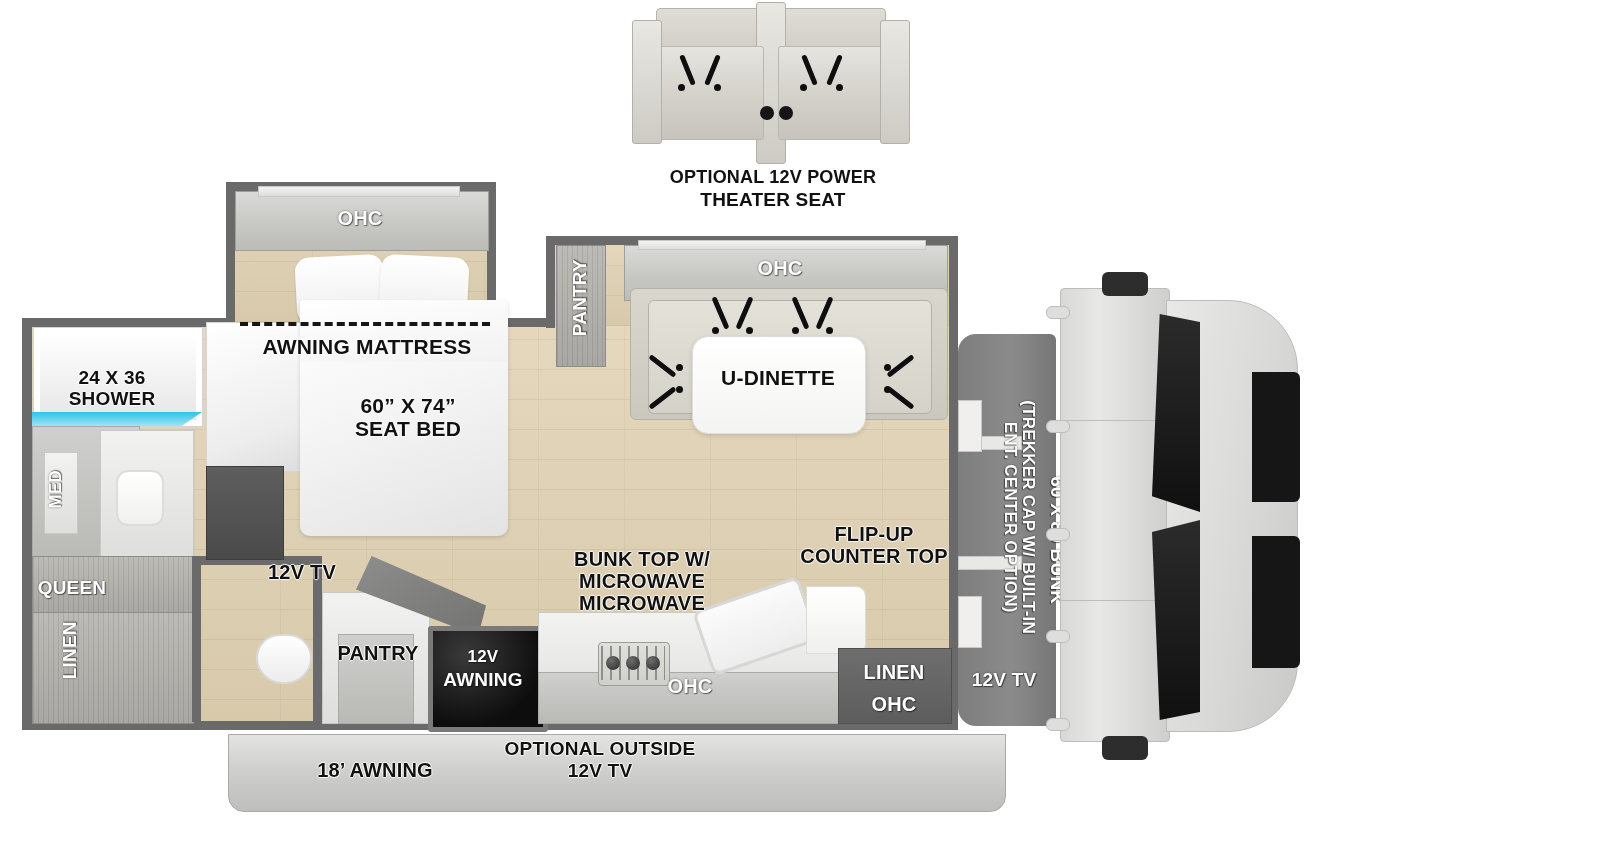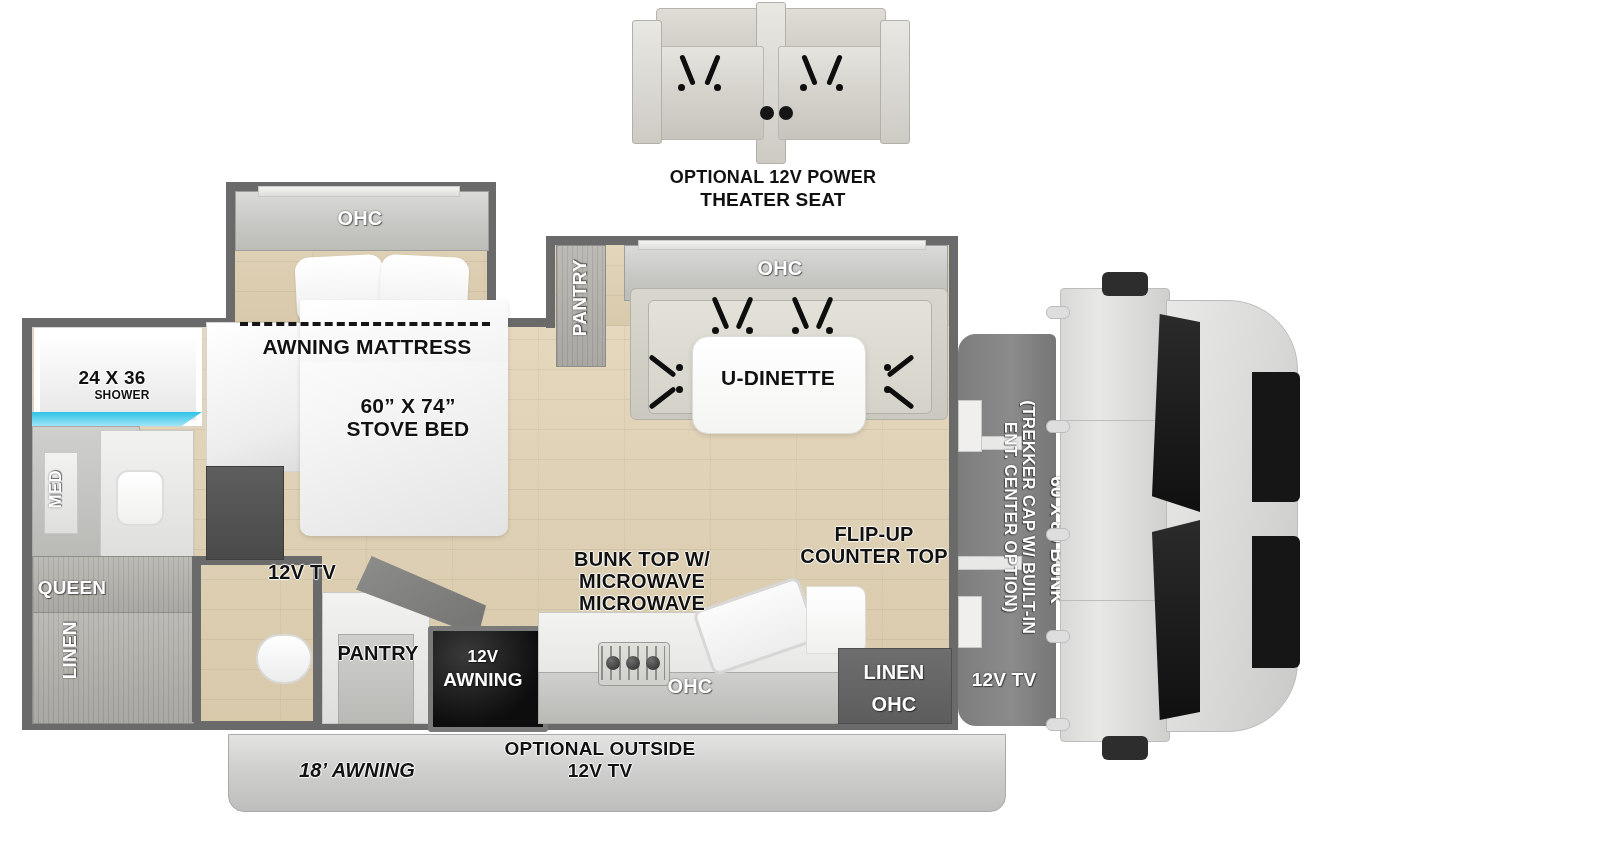--- a/index.html
+++ b/index.html
@@ -297,7 +297,7 @@
   <div class="shower-pan" style="left:34px; top:328px; width:156px; height:86px;"></div>
   <div class="shower-lip" style="left:32px; top:412px; width:170px; height:14px; clip-path: polygon(0 0, 100% 0, 88% 100%, 0 100%);"></div>
   <div class="lbl lbl-k" style="left:34px; top:368px; width:156px; font-size:19px;">24 X 36</div>
-  <div class="lbl lbl-k" style="left:44px; top:389px; width:156px; font-size:12px;">SHOWER</div>
+  <div class="lbl lbl-k" style="left:34px; top:389px; width:156px; font-size:19px;">SHOWER</div>
 
   <div class="panel-d" style="left:32px; top:426px; width:106px; height:134px;"></div>
   <div class="panel" style="left:44px; top:452px; width:32px; height:80px;"></div>

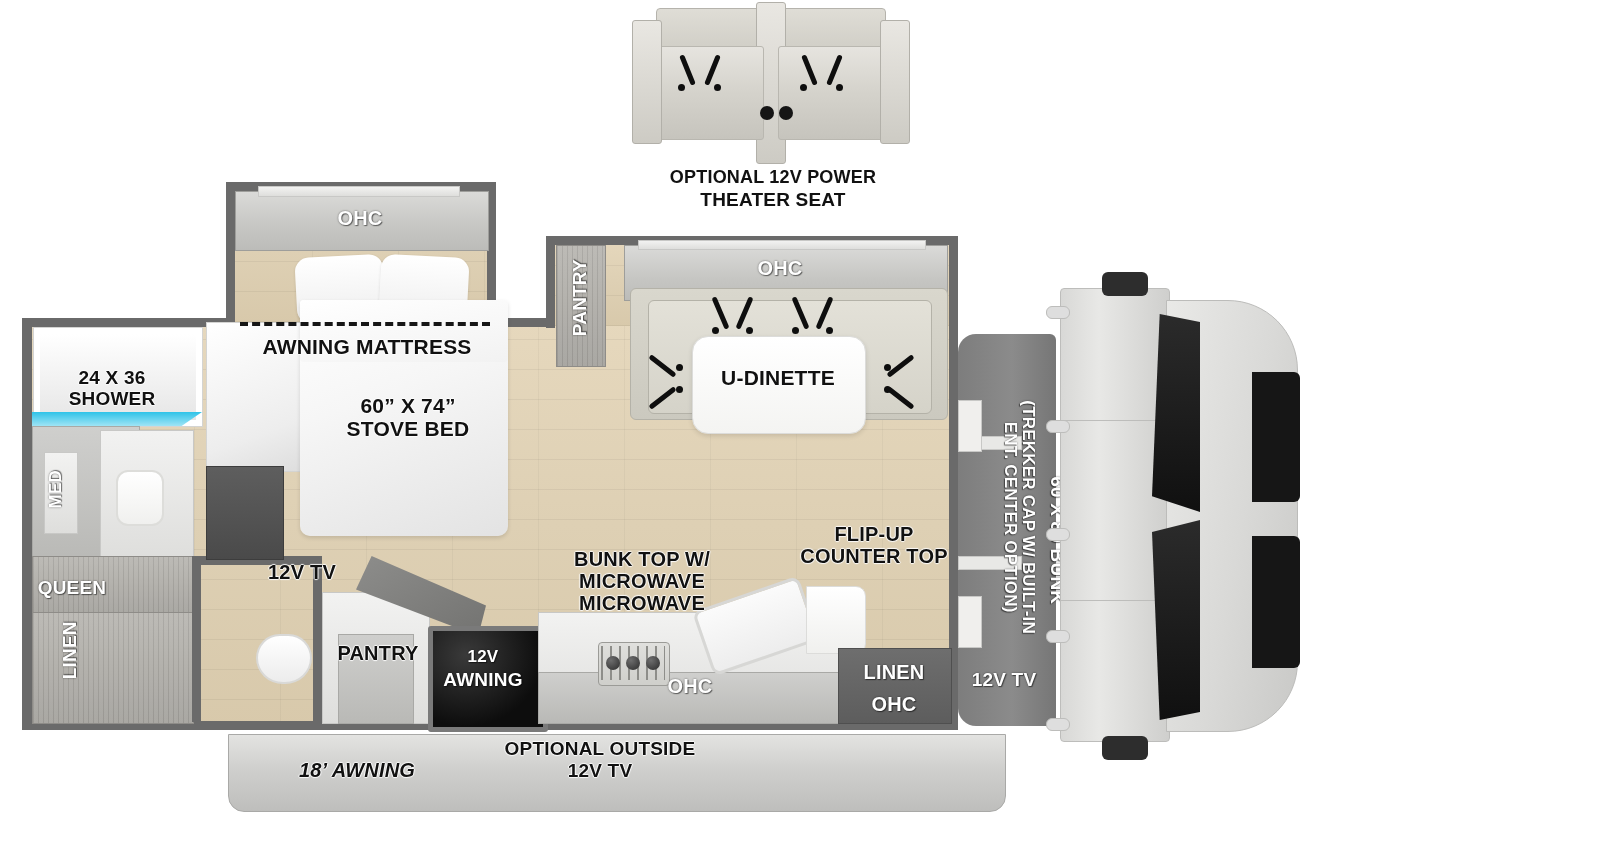--- a/index.html
+++ b/index.html
@@ -337,7 +337,7 @@
 
   <div class="lbl lbl-k" style="left:252px; top:336px; width:230px; font-size:21px;">AWNING MATTRESS</div>
   <div class="lbl lbl-k" style="left:318px; top:395px; width:180px; font-size:21px;">60” X 74”</div>
-  <div class="lbl lbl-k" style="left:318px; top:418px; width:180px; font-size:21px;">STOVE BED</div>
+  <div class="lbl lbl-k" style="left:318px; top:418px; width:180px; font-size:21px;">SEAT BED</div>
 
   <div class="lbl lbl-k" style="left:232px; top:562px; width:140px; font-size:20px;">12V TV</div>
 

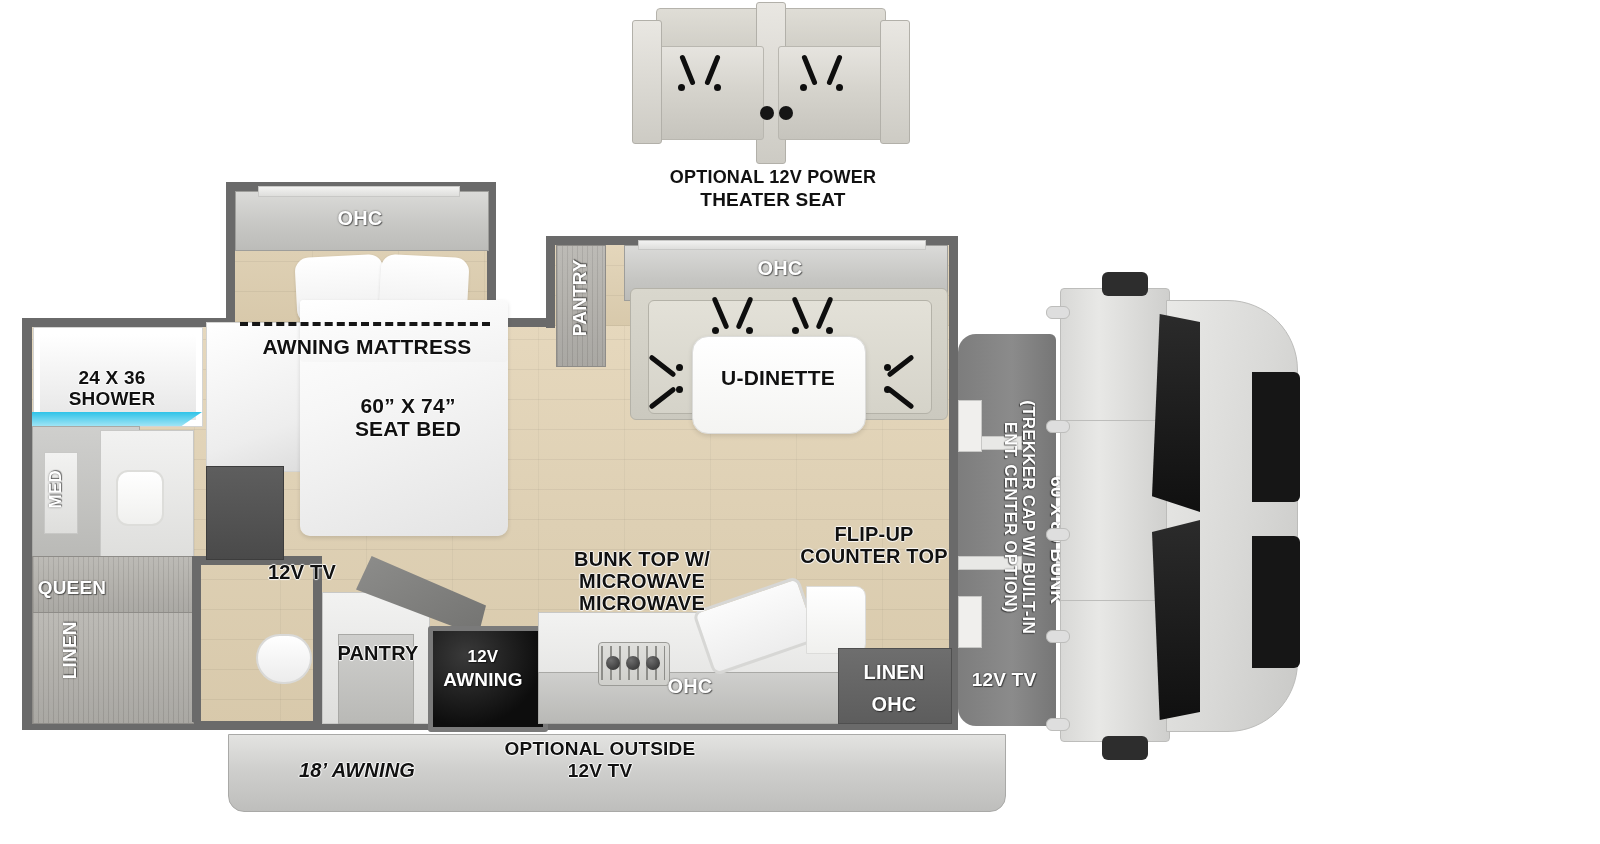--- a/index.html
+++ b/index.html
@@ -446,7 +446,7 @@
   <div class="mirror" style="left:1102px; top:736px; width:46px; height:24px;"></div>
 
   <div id="awning" style="left:228px; top:734px; width:776px; height:76px;"></div>
-  <div class="lbl lbl-k" style="left:232px; top:760px; width:250px; font-size:20px;font-style:italic;">18’ AWNING</div>
+  <div class="lbl lbl-k" style="left:250px; top:760px; width:250px; font-size:20px;">18’ AWNING</div>
   <div class="lbl lbl-k" style="left:480px; top:739px; width:240px; font-size:19px;">OPTIONAL OUTSIDE</div>
   <div class="lbl lbl-k" style="left:480px; top:761px; width:240px; font-size:19px;">12V TV</div>
 

